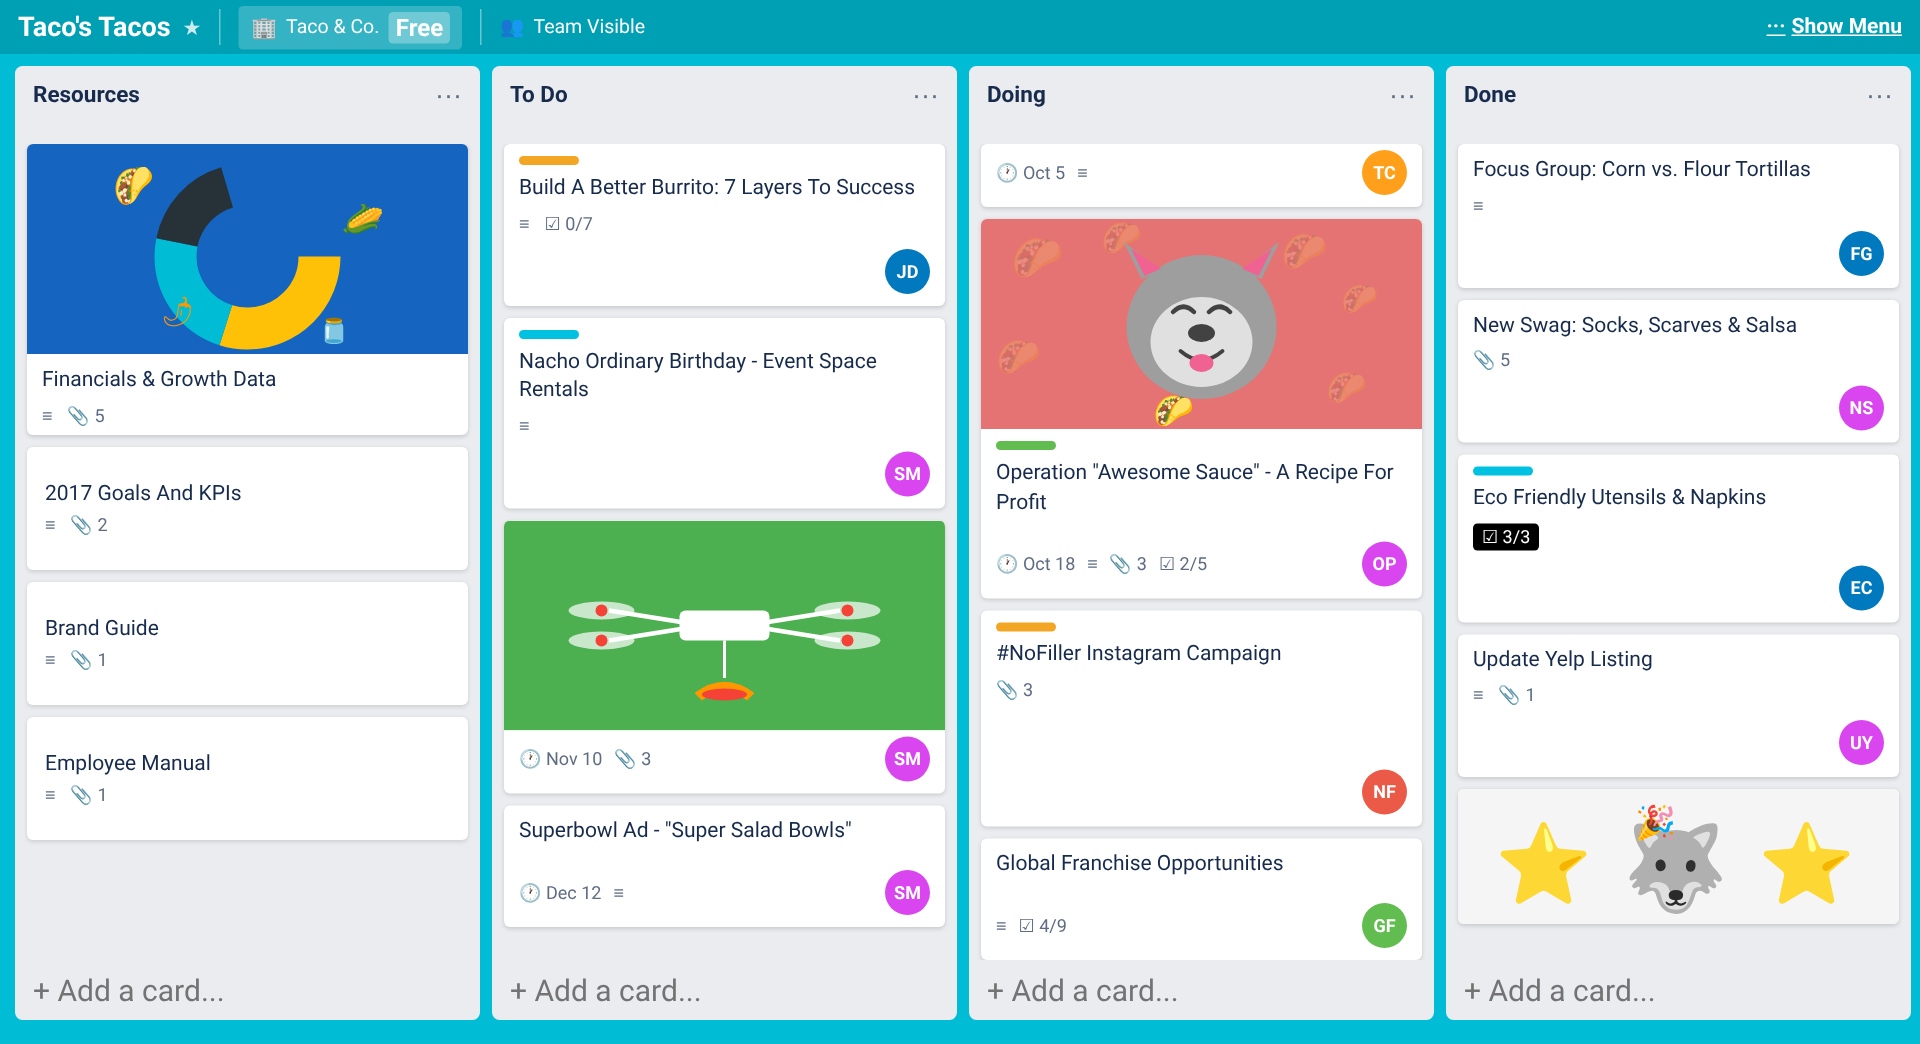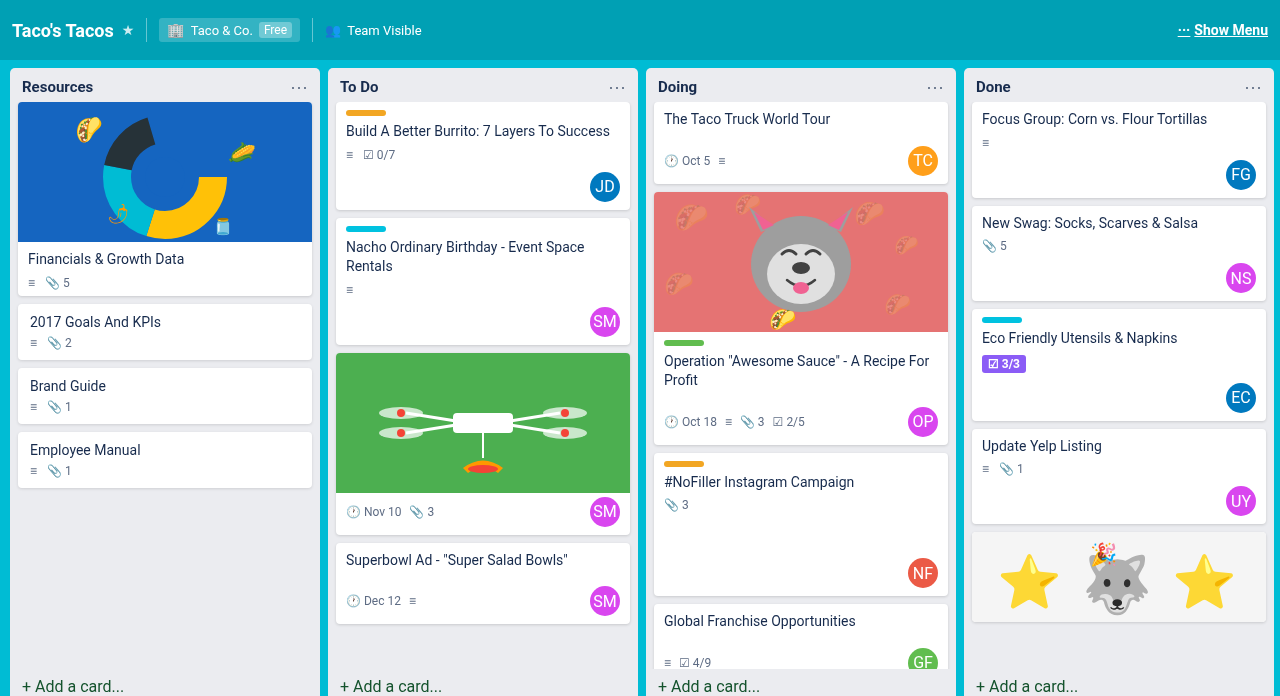--- a/index.html
+++ b/index.html
@@ -14,7 +14,7 @@
     
     #header {
       background: rgba(0,0,0,0.15);
-      height: 60px;
+      height: 36px;
       display: flex;
       align-items: center;
       padding: 0 12px;

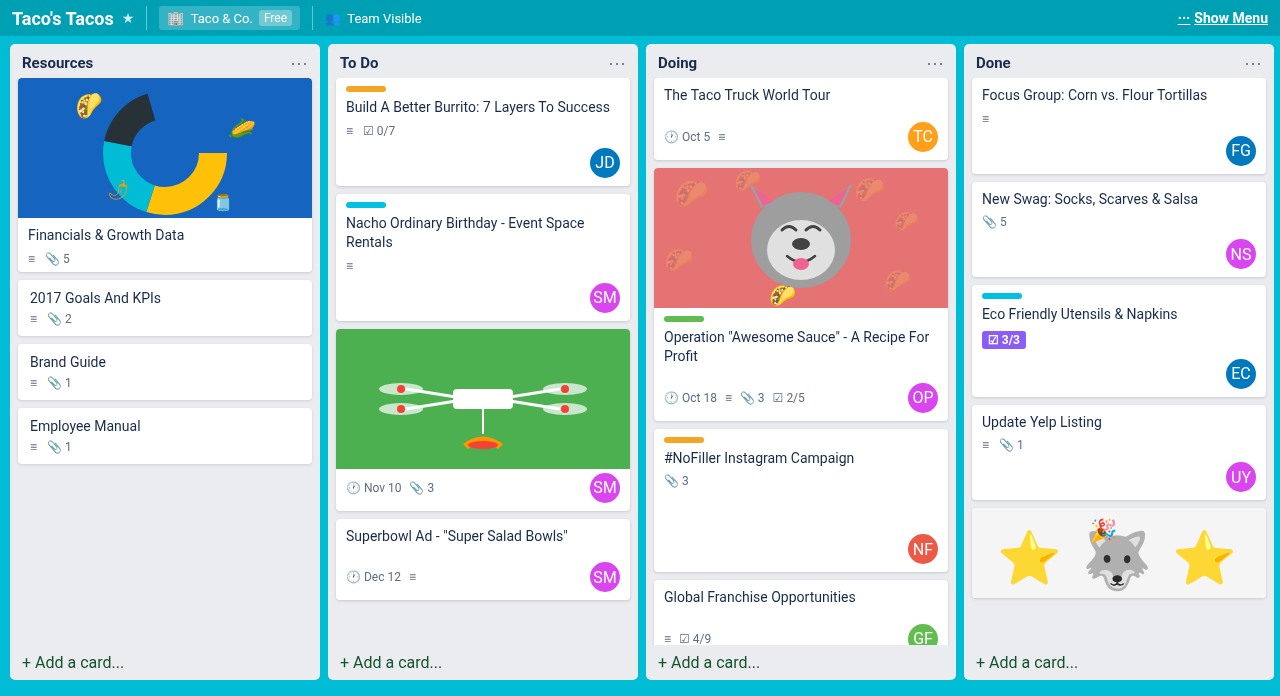--- a/index.html
+++ b/index.html
@@ -41,8 +41,8 @@
       background: rgba(255,255,255,0.3);
       border-radius: 3px;
       padding: 1px 5px;
-      font-size: 12px;
-      font-weight: normal;
+      font-size: 16px;
+      font-weight: bold;
     }
     .header-team {
       display: flex; align-items: center; gap: 6px;

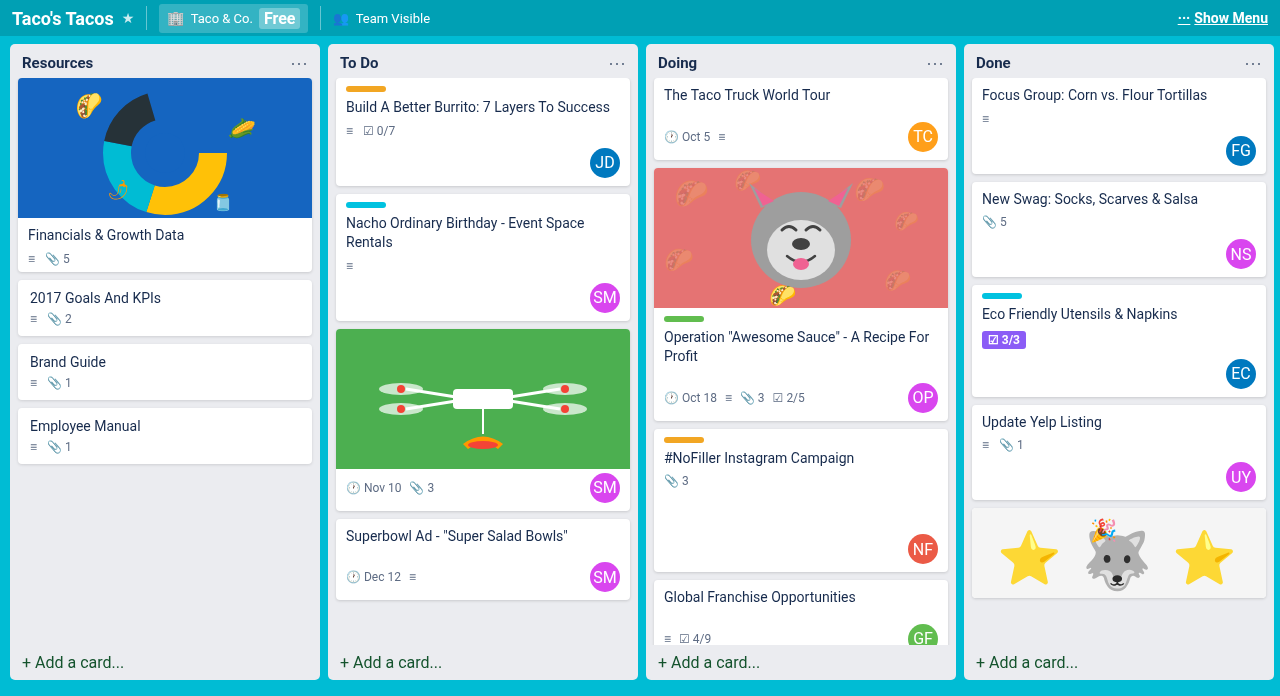--- a/index.html
+++ b/index.html
@@ -84,7 +84,7 @@
       display: flex;
       align-items: flex-end;
       justify-content: space-between;
-      padding: 10px 12px 6px;
+      padding: 10px 12px 24px;
       font-size: 15px;
       font-weight: bold;
       color: #172B4D;

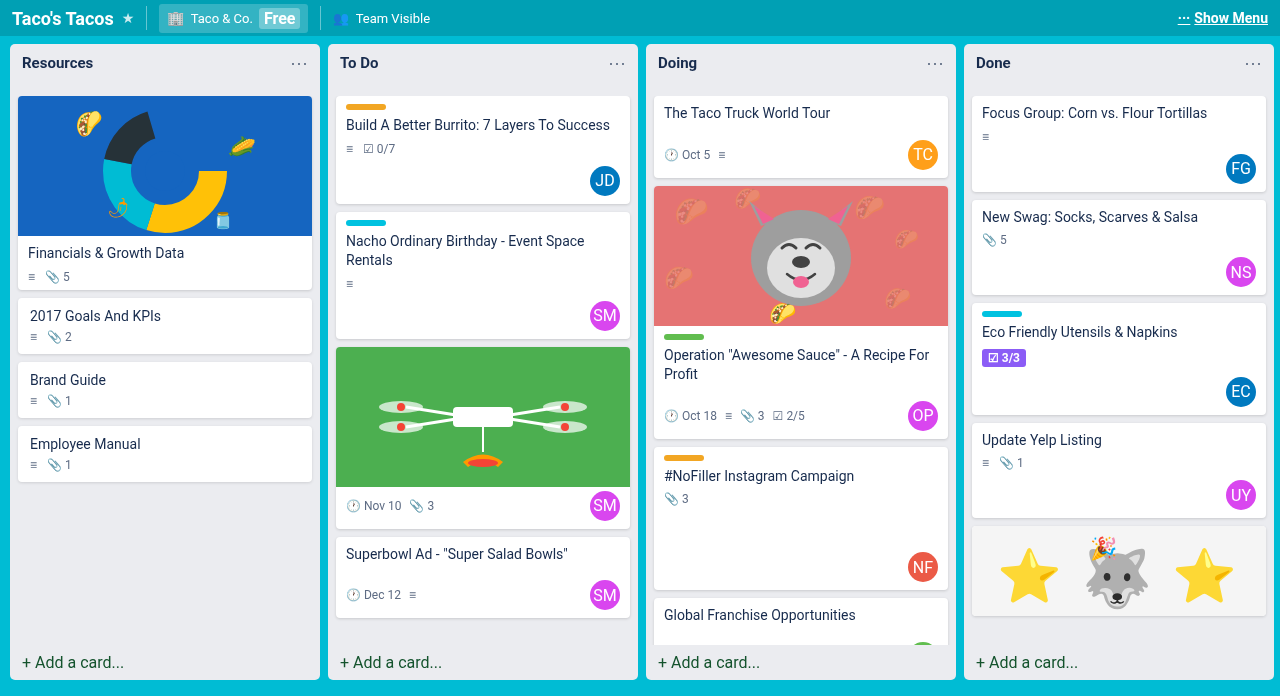--- a/index.html
+++ b/index.html
@@ -424,9 +424,6 @@
     <div class="column-cards">
 
       <div class="card">
-        <div class="card-body">
-          <div class="card-title">The Taco Truck World Tour</div>
-        </div>
         <div class="card-footer">
           <div class="card-footer-left">
             <span class="meta-item">

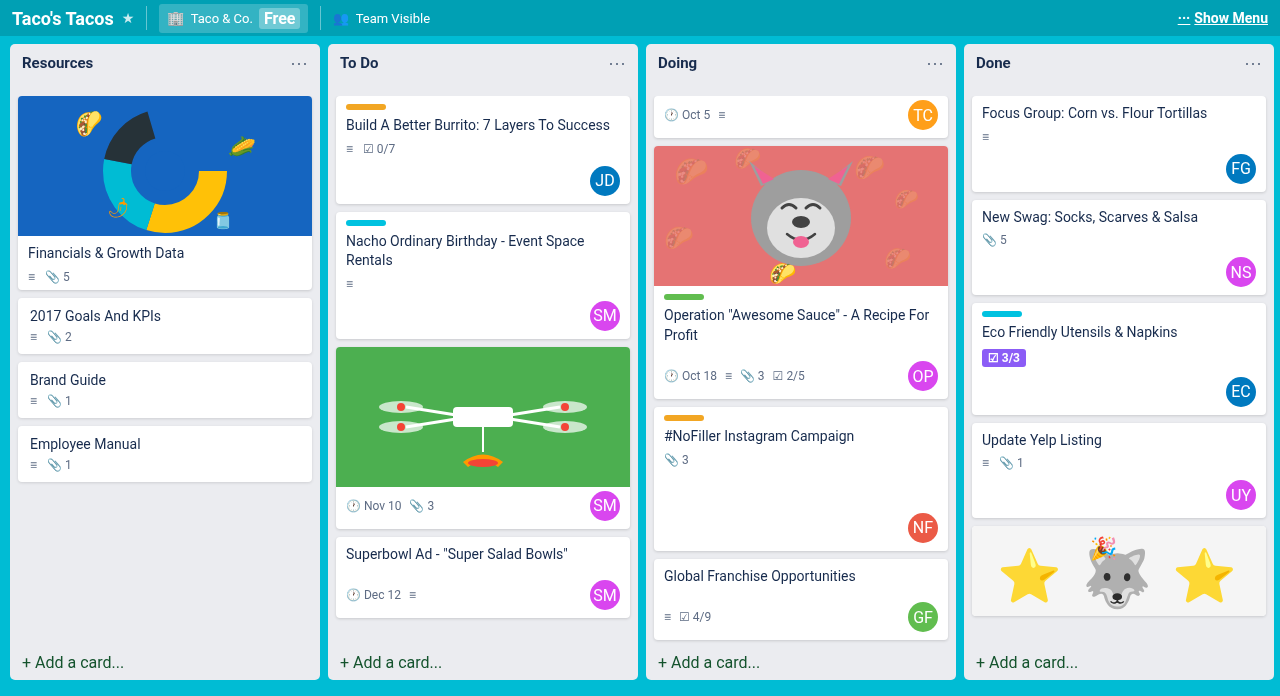--- a/index.html
+++ b/index.html
@@ -155,7 +155,7 @@
       width: 30px; height: 30px; border-radius: 50%;
       overflow: hidden; flex-shrink: 0;
       display: flex; align-items: center; justify-content: center;
-      font-size: 16px; font-weight: normal; color: white;
+      font-size: 12px; font-weight: bold; color: white;
     }
     .badge-green {
       background: #8b5cf6;

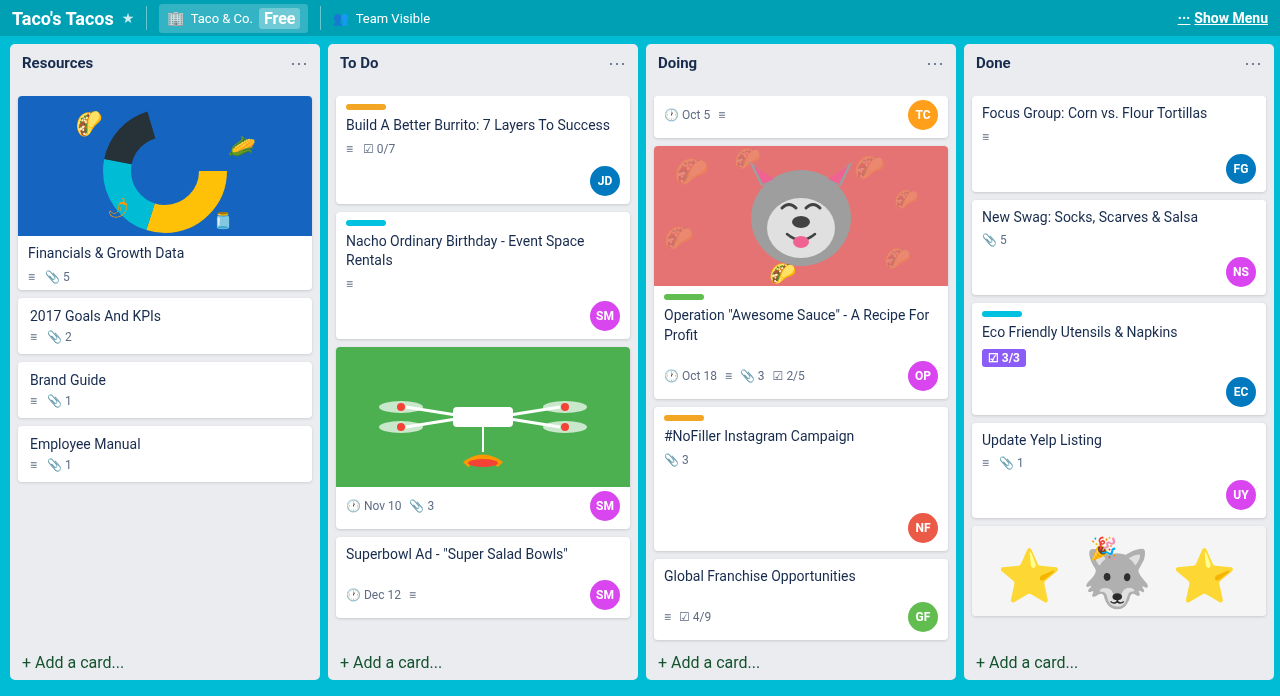--- a/index.html
+++ b/index.html
@@ -181,7 +181,7 @@
       border-radius: 4px;
       margin-bottom: 8px;
       box-shadow: 0 1px 3px rgba(0,0,0,0.12);
-      padding: 10px 12px;
+      padding: 23px 12px;
       cursor: pointer;
     }
     .resource-title { font-size: 14px; color: #172B4D; margin-bottom: 6px; }

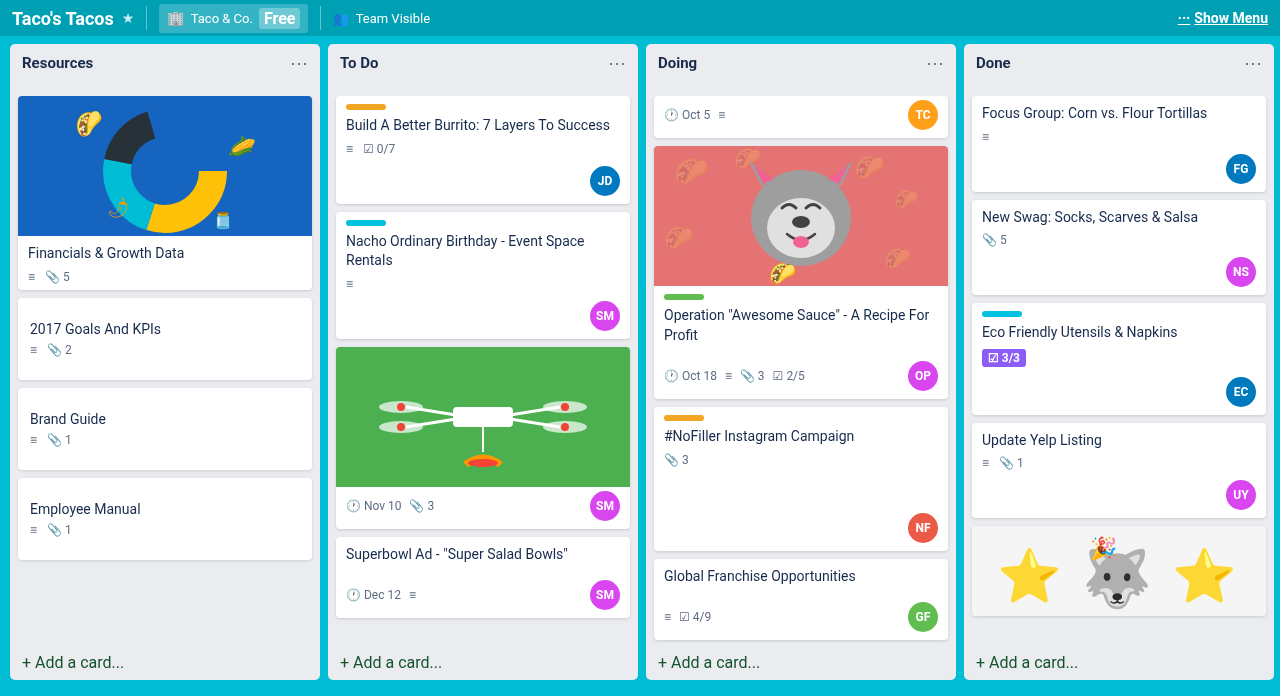--- a/index.html
+++ b/index.html
@@ -158,12 +158,12 @@
       font-size: 12px; font-weight: bold; color: white;
     }
     .badge-green {
-      background: #8b5cf6;
+      background: #000000;
       color: white;
       border-radius: 3px;
       padding: 2px 6px;
       font-size: 12px;
-      font-weight: bold;
+      font-weight: normal;
       display: flex; align-items: center; gap: 3px;
     }
     .badge-date {

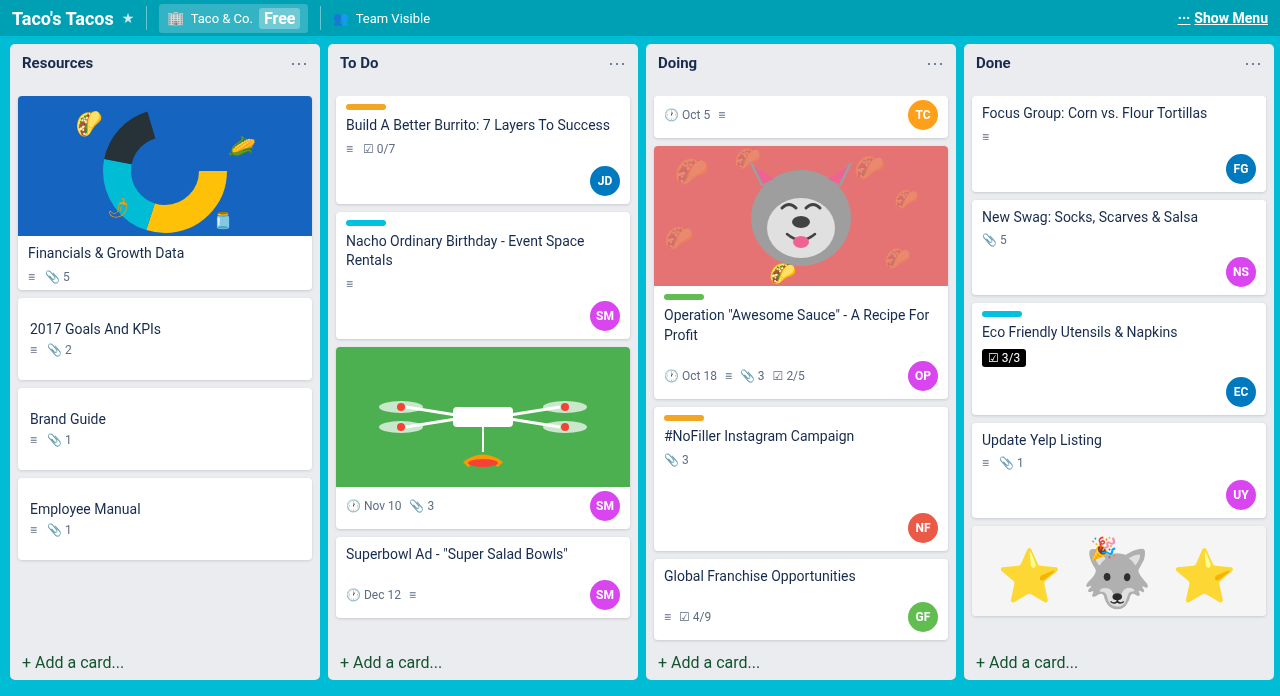--- a/index.html
+++ b/index.html
@@ -101,8 +101,8 @@
     }
     .add-card-btn {
       padding: 8px 12px;
-      color: #14532d;
-      font-size: 16px;
+      color: #737373;
+      font-size: 20px;
       cursor: pointer;
       flex-shrink: 0;
     }

